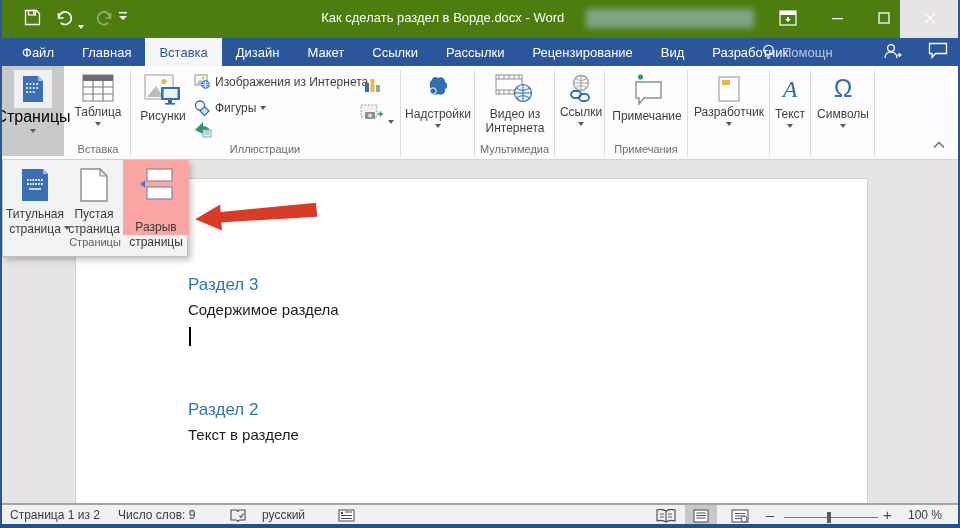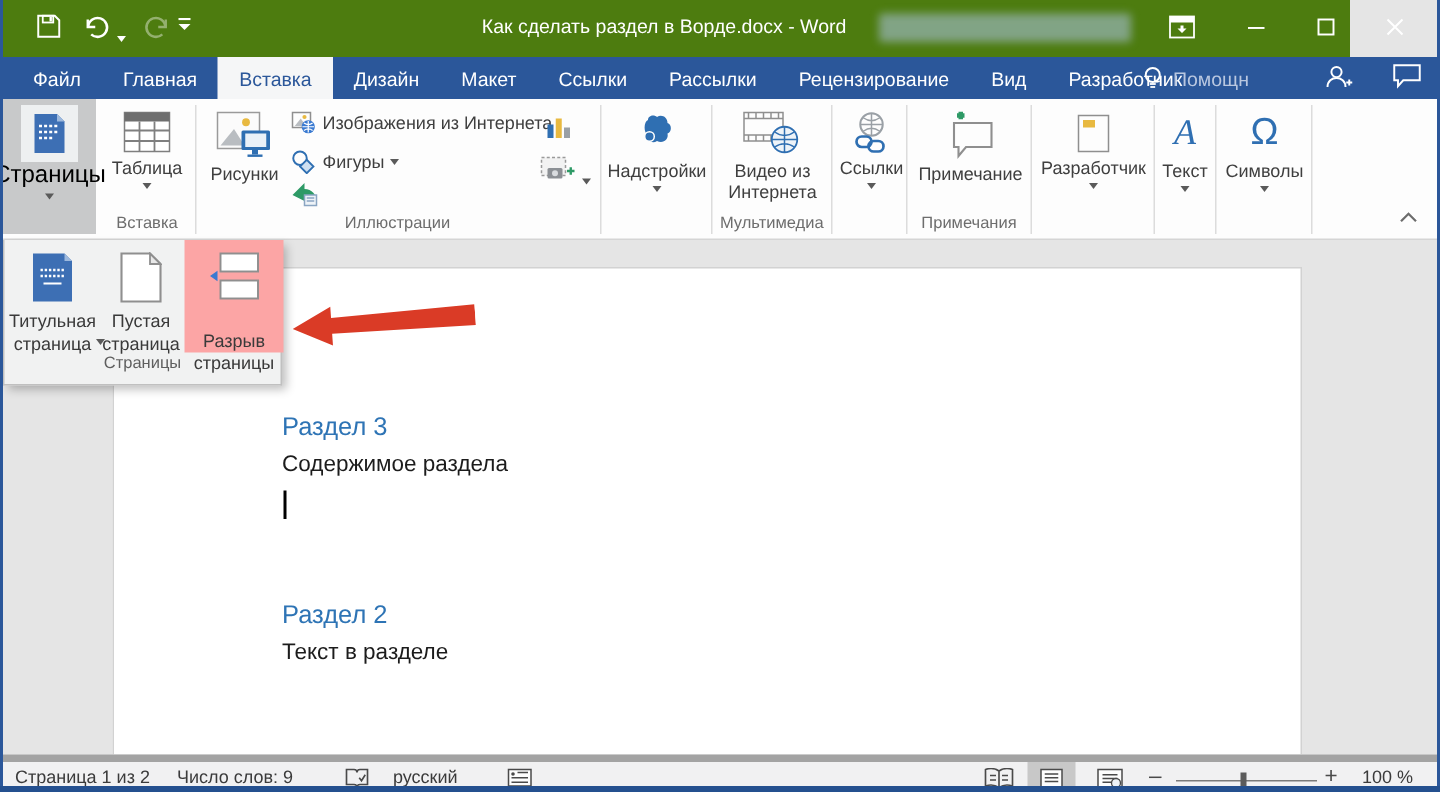--- a/index.html
+++ b/index.html
@@ -77,7 +77,7 @@
 
   
   #statusbar { left:0; top:503px; width:960px; height:21px; background:#f1f1f2;
-               border-top:5px solid #a3a3a3; z-index:30; font-size:12px; color:#3b3b3b; }
+               border-top:2px solid #a3a3a3; z-index:30; font-size:12px; color:#3b3b3b; }
   .sb { position:absolute; top:3px; cursor:pointer; white-space:nowrap; }
   .sb-ic { position:absolute; cursor:pointer; }
   #view-active { position:absolute; left:685px; top:0; width:32px; height:20px; background:#c8c8c8; }

